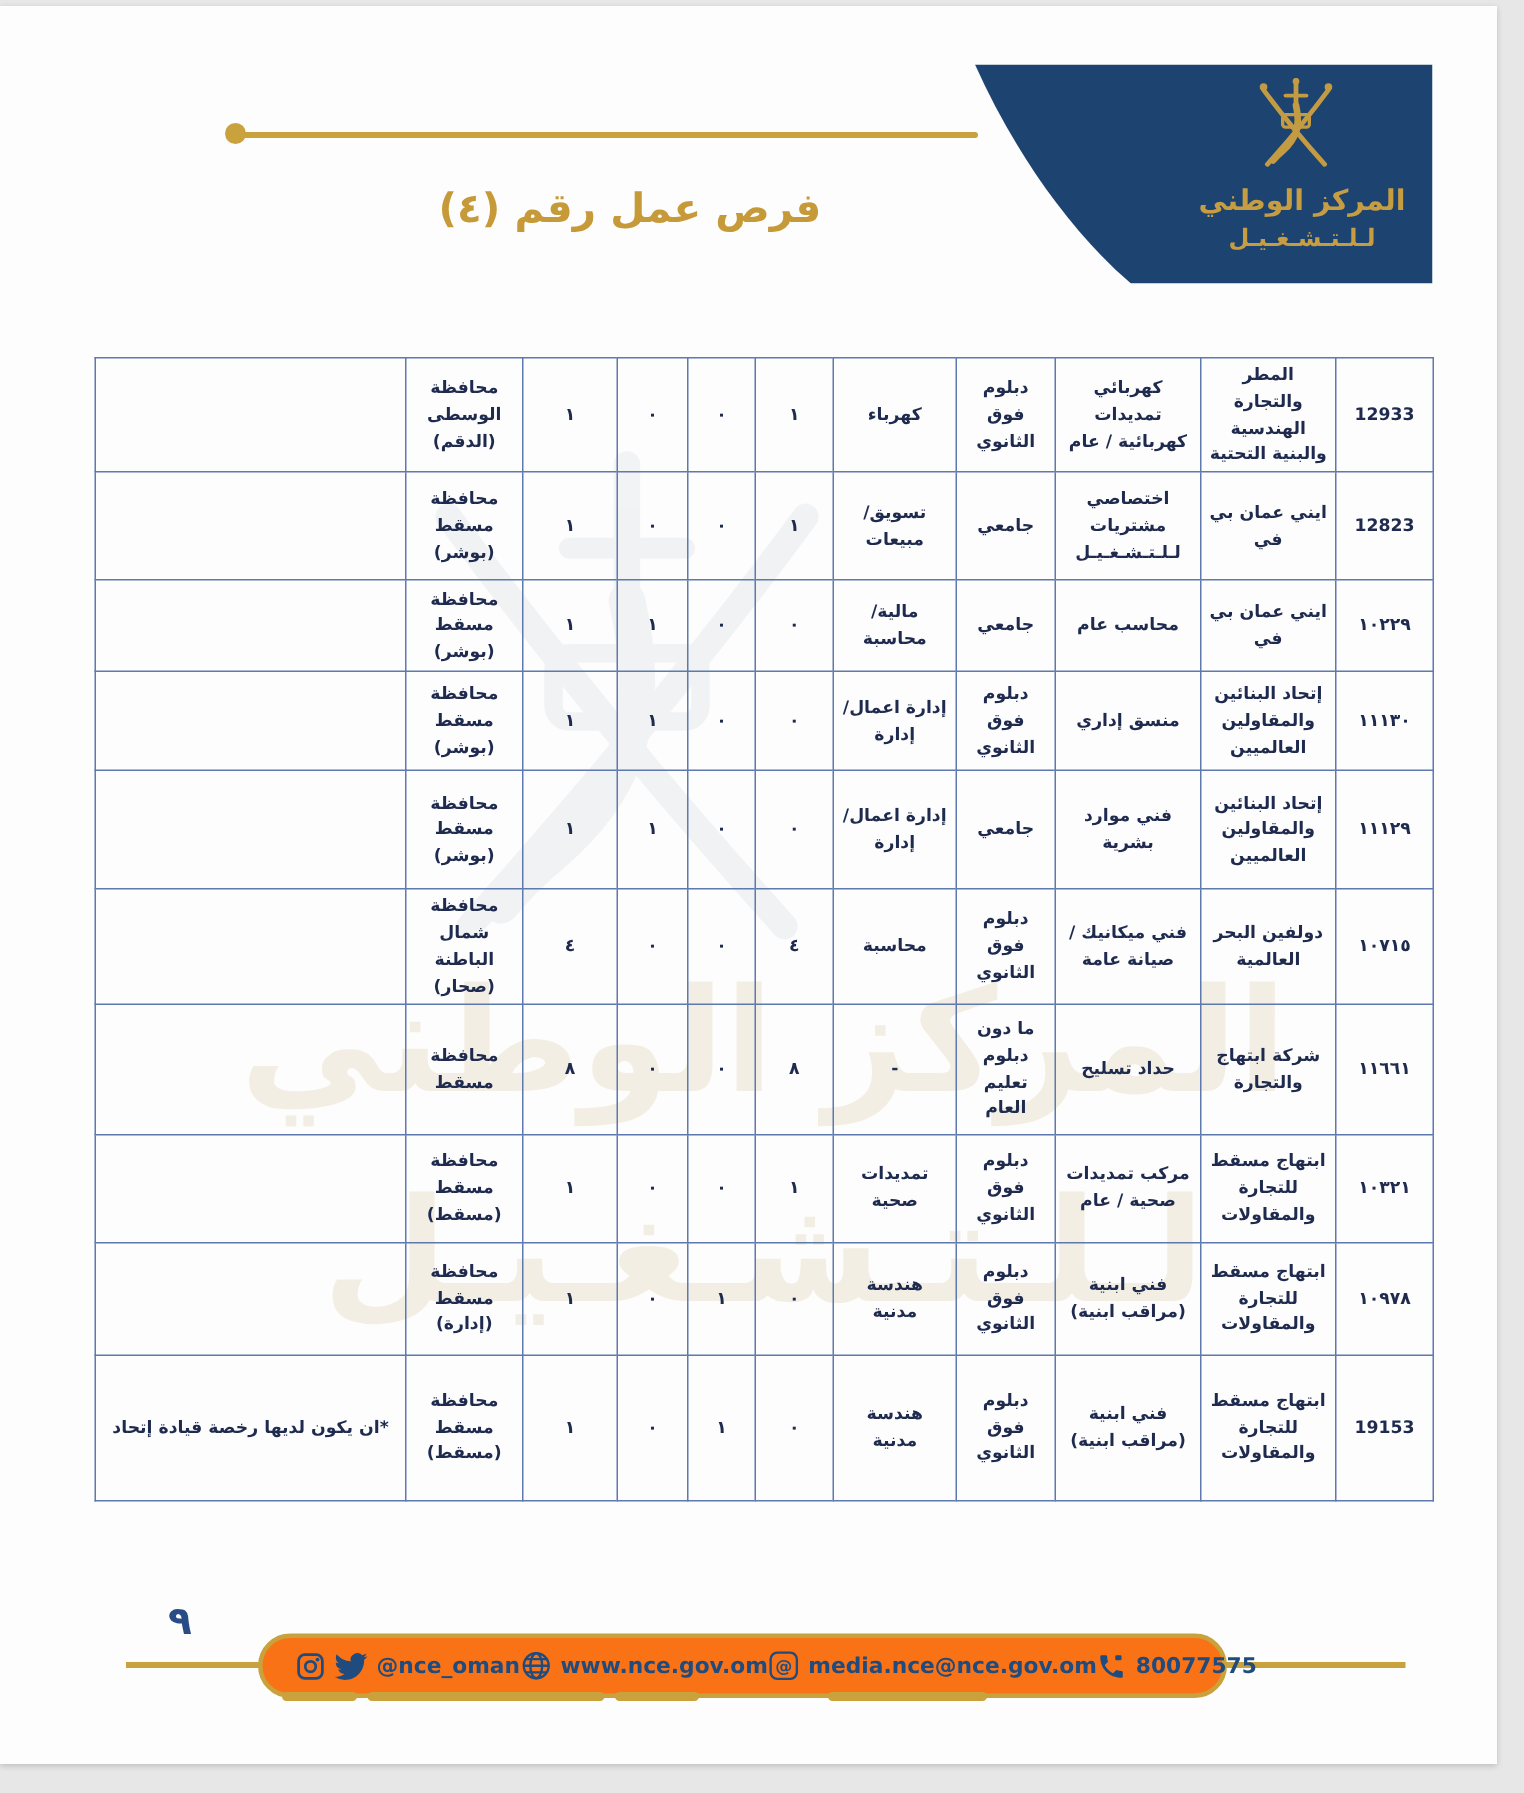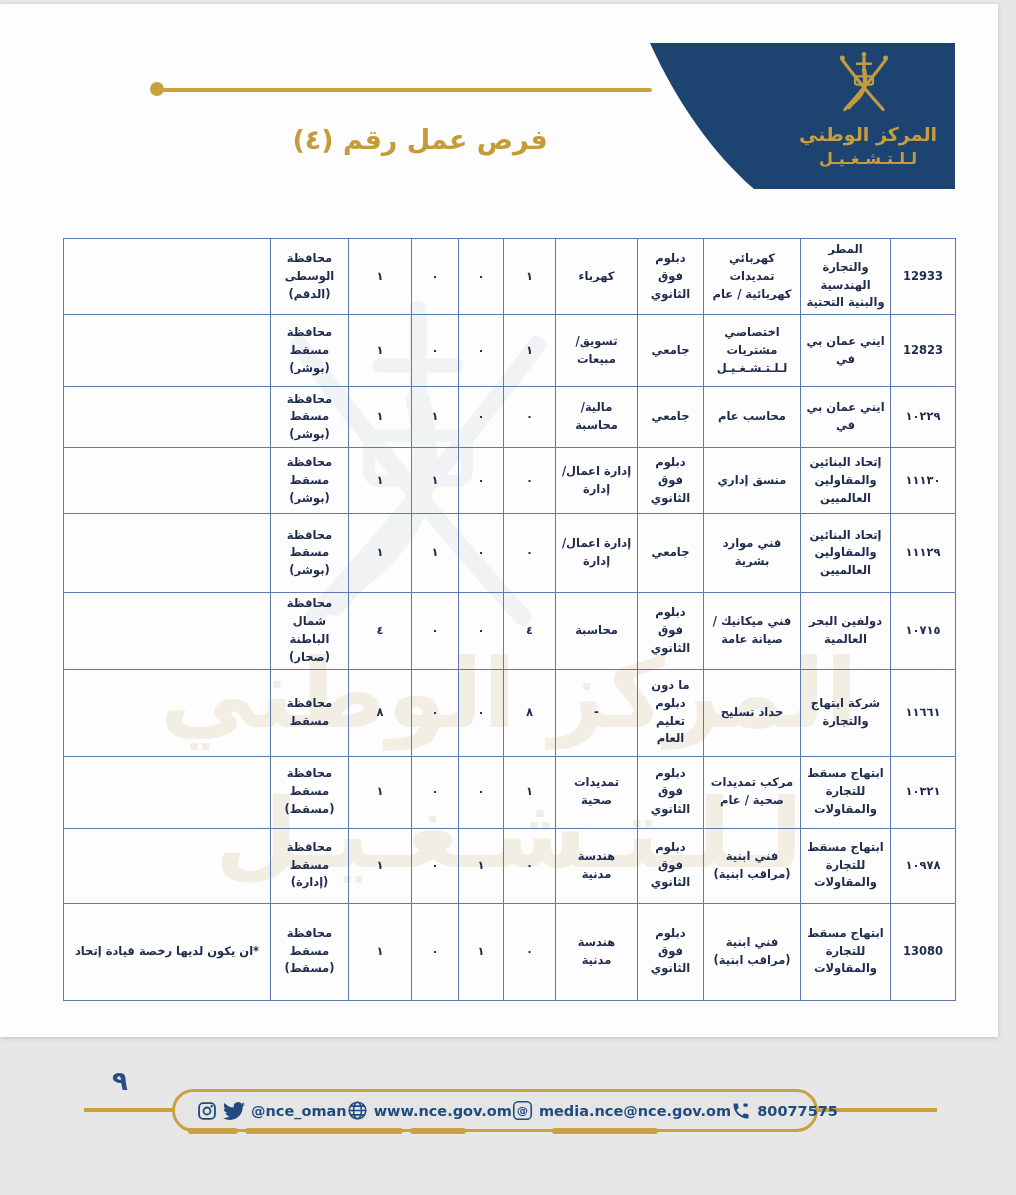--- a/index.html
+++ b/index.html
@@ -9,7 +9,7 @@
     font-family:"DejaVu Sans",sans-serif;
   }
   .page{
-    position:absolute;left:0;top:4px;width:998px;height:1033px;
+    position:absolute;left:0;top:4px;width:998px;height:1172px;
     background:#fdfdfd;box-shadow:0 1px 4px rgba(0,0,0,.18);
   }
   

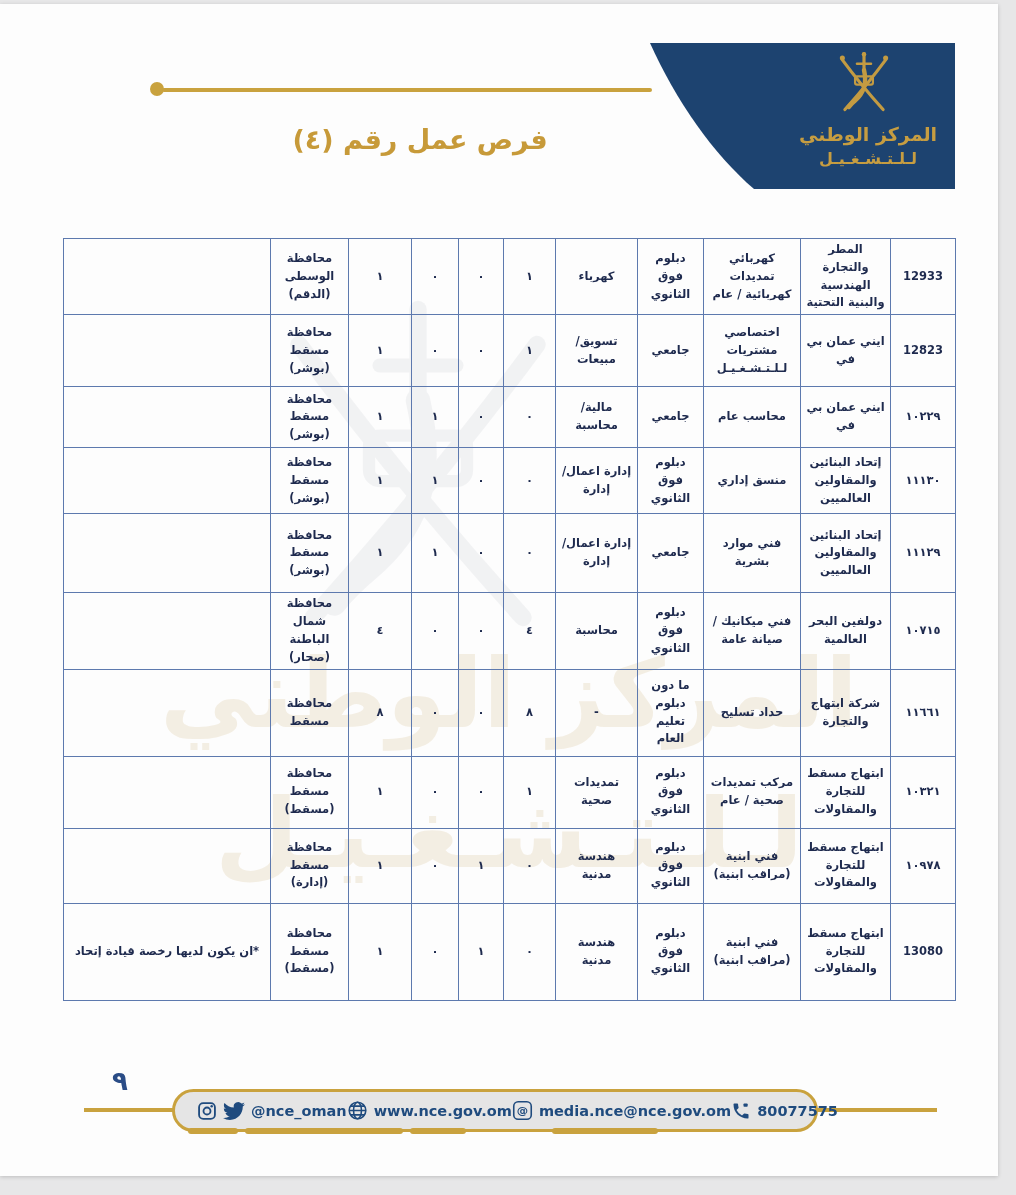--- a/index.html
+++ b/index.html
@@ -240,7 +240,7 @@
           <td></td>
         </tr>
         <tr style="height: 97px;">
-          <td>13080</td>
+          <td>19153</td>
           <td>ابتهاج مسقط للتجارة والمقاولات</td>
           <td>فني ابنية (مراقب ابنية)</td>
           <td>دبلوم فوق الثانوي</td>

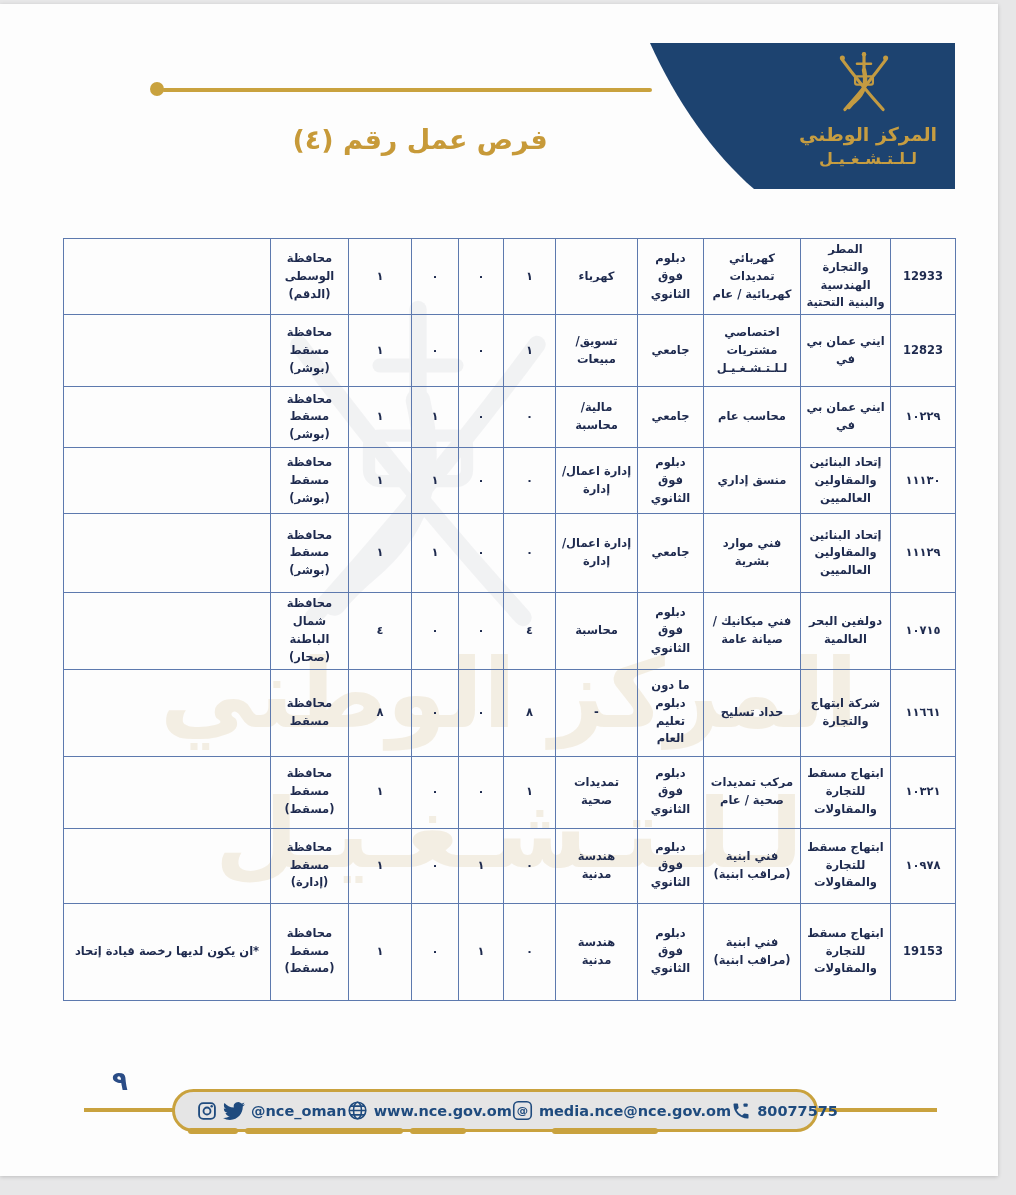--- a/index.html
+++ b/index.html
@@ -51,7 +51,7 @@
   .footer-line-right{position:absolute;left:815px;top:1104px;width:122px;height:3.5px;background:#c9a23e}
   .footer-pill{
     position:absolute;left:172px;top:1085px;width:646px;height:43px;
-    border:3px solid #c9a23e;border-radius:26px;background:#e5e5e5;
+    border:3px solid #c9a23e;border-radius:26px;background:#f97316;
     display:flex;align-items:center;justify-content:space-between;
     padding:0 22px;box-sizing:border-box;direction:ltr;
   }

